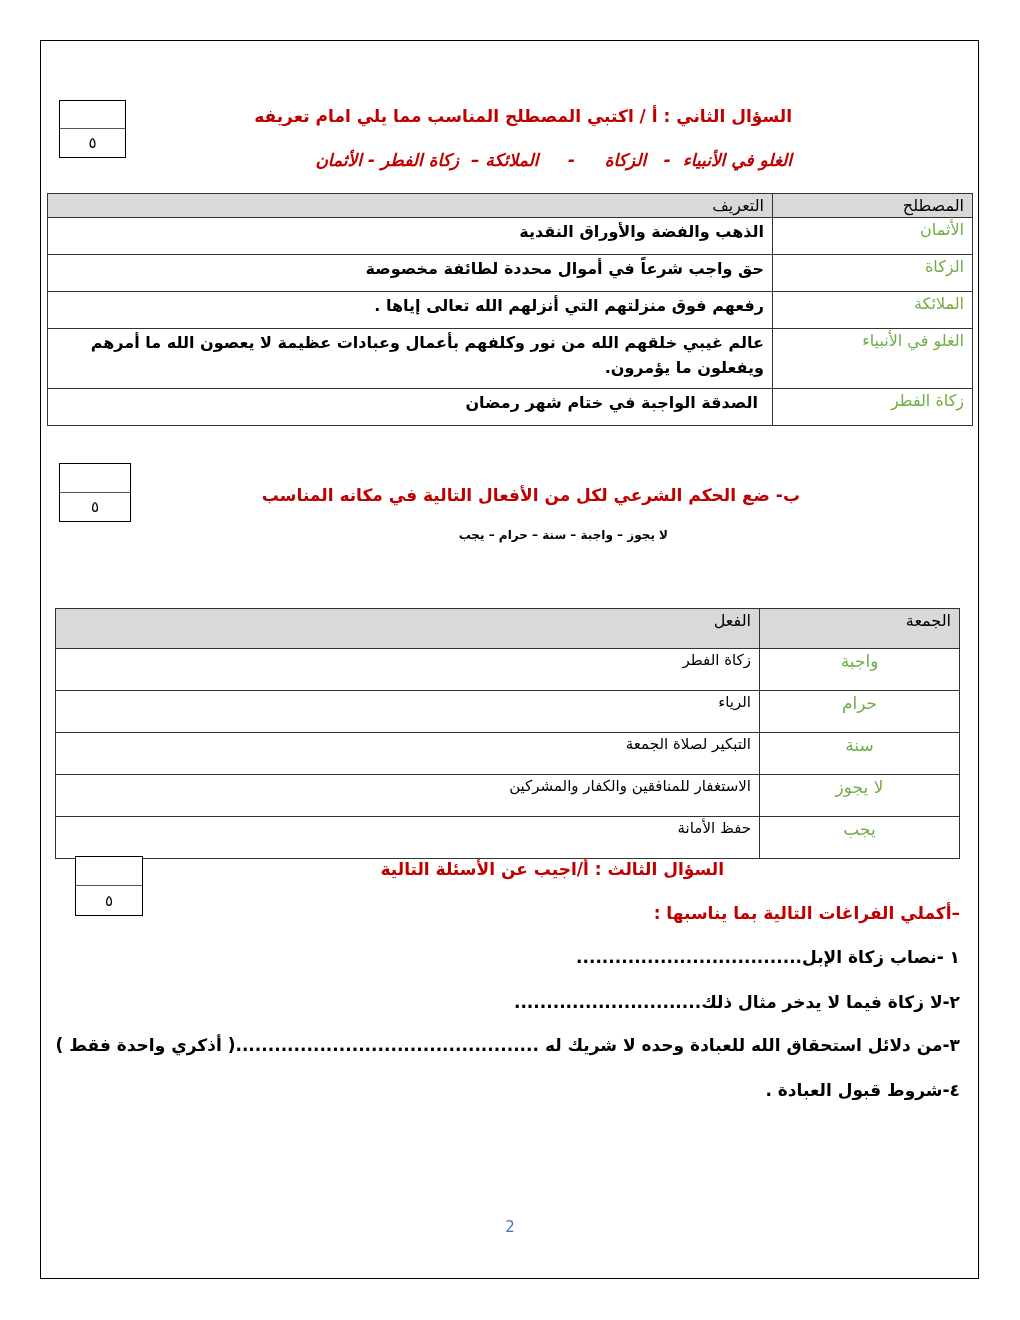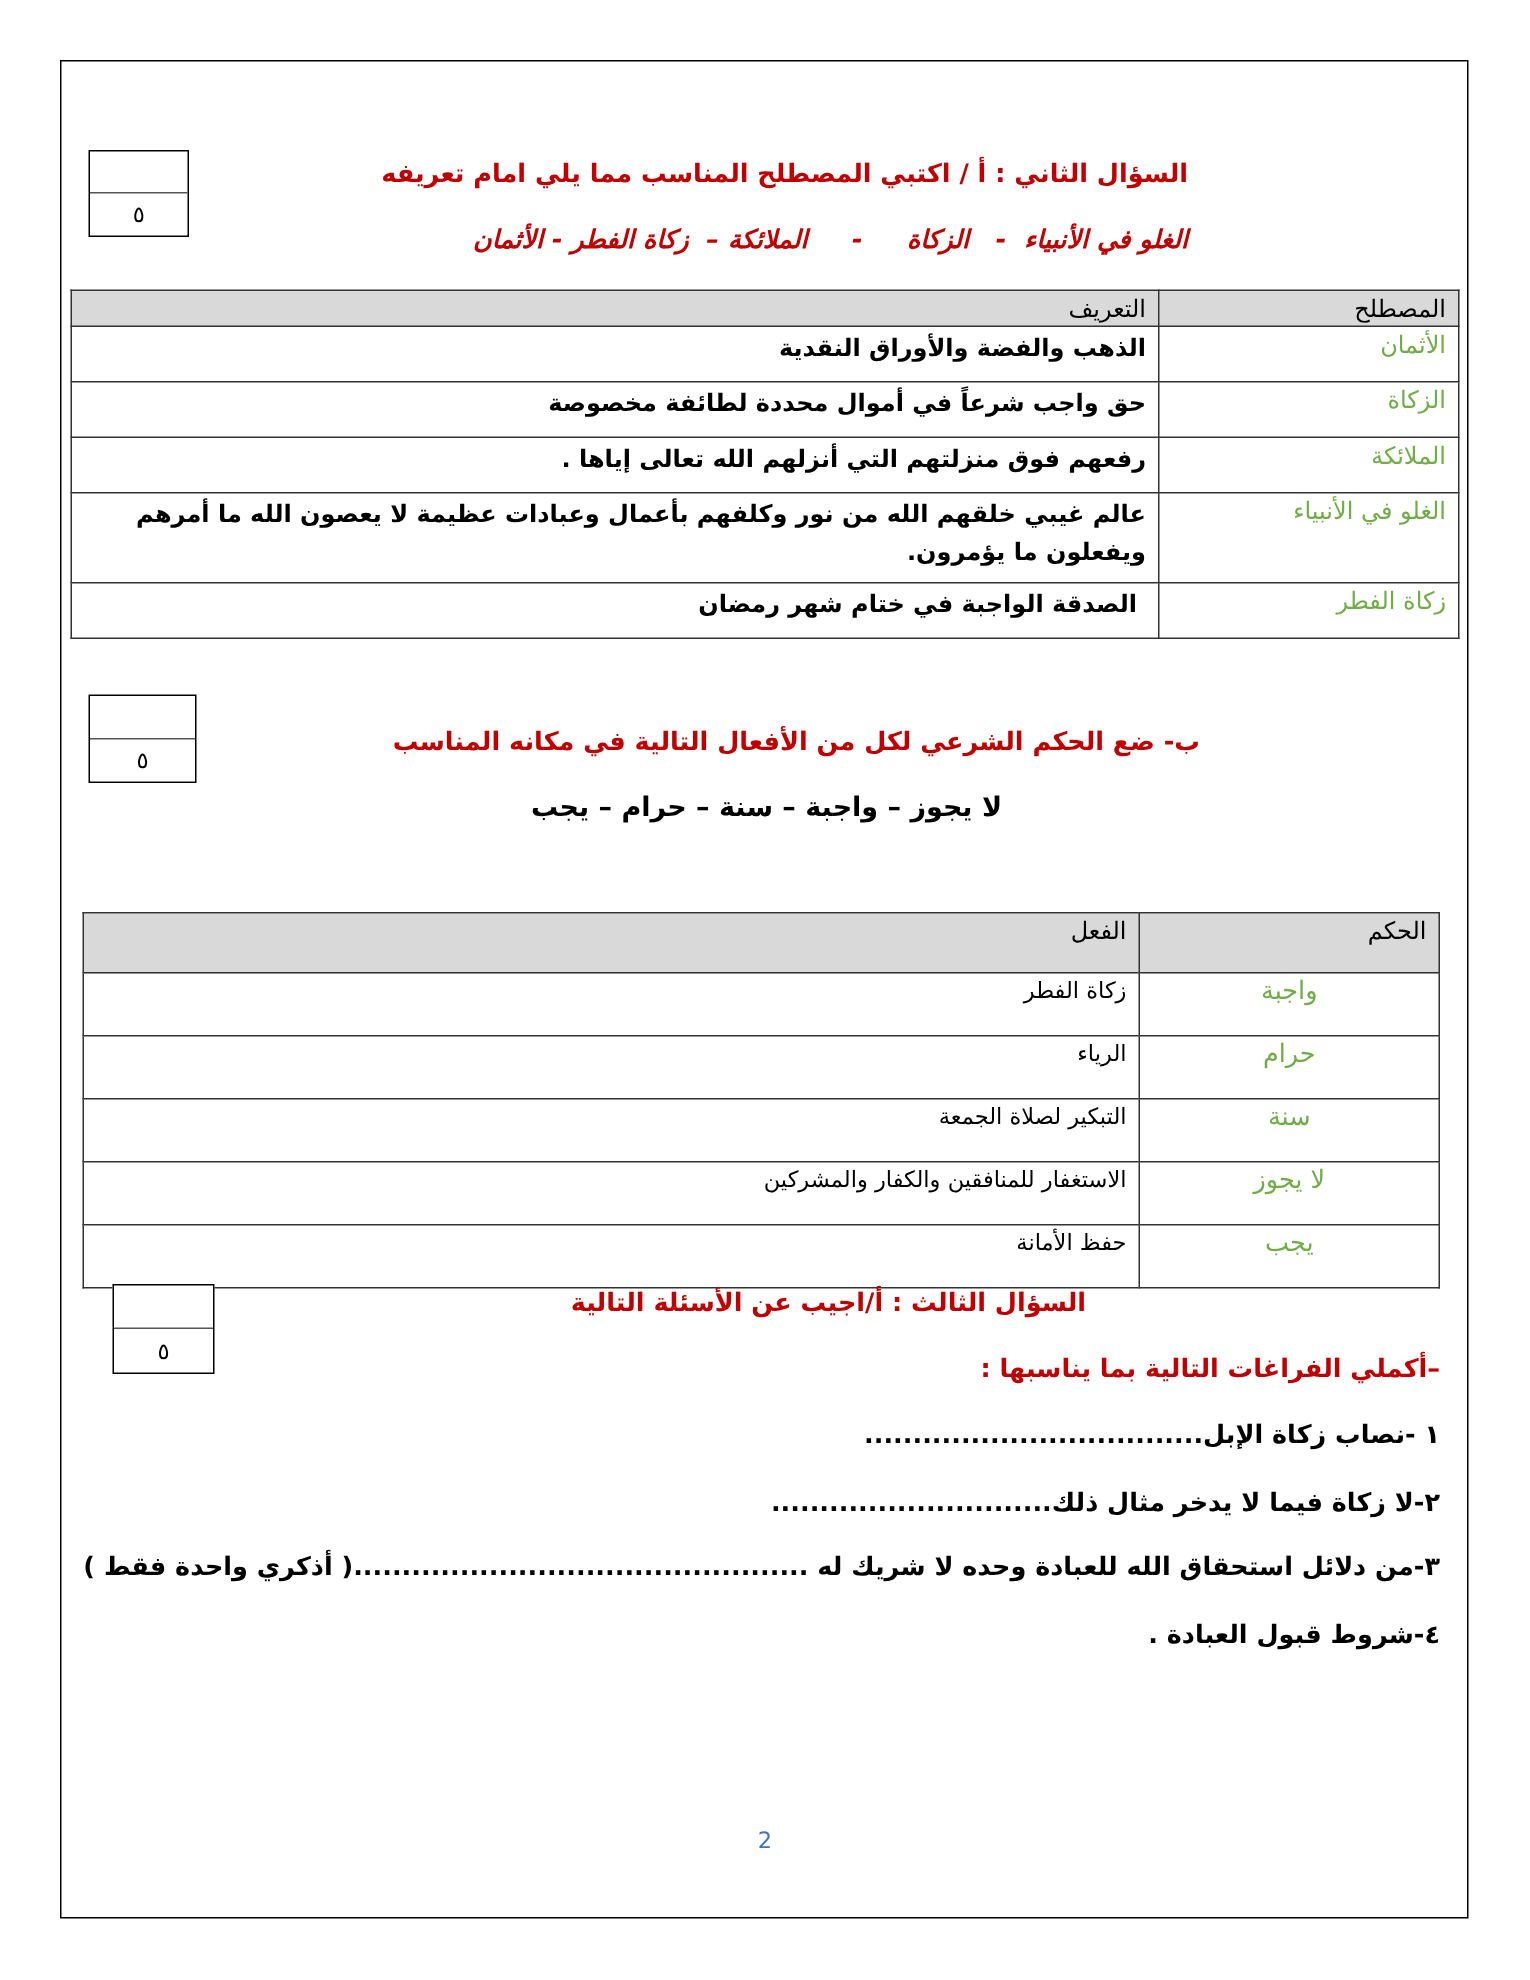--- a/index.html
+++ b/index.html
@@ -8,7 +8,7 @@
   .abs { position: absolute; }
   .rtl { direction: rtl; unicode-bidi: embed; }
   .red-title { color: #c00000; font-weight: bold; font-size: 17px; white-space: nowrap; }
-  .black-bold { color: #000; font-weight: bold; font-size: 18px; white-space: nowrap; }
+  .black-bold { color: #000; font-weight: bold; font-size: 12px; white-space: nowrap; }
 
   .score-box { position: absolute; border: 1px solid #000; box-sizing: border-box; background: #fff; }
   .score-box .top { height: 50%; border-bottom: 1px solid #555; box-sizing: border-box; }

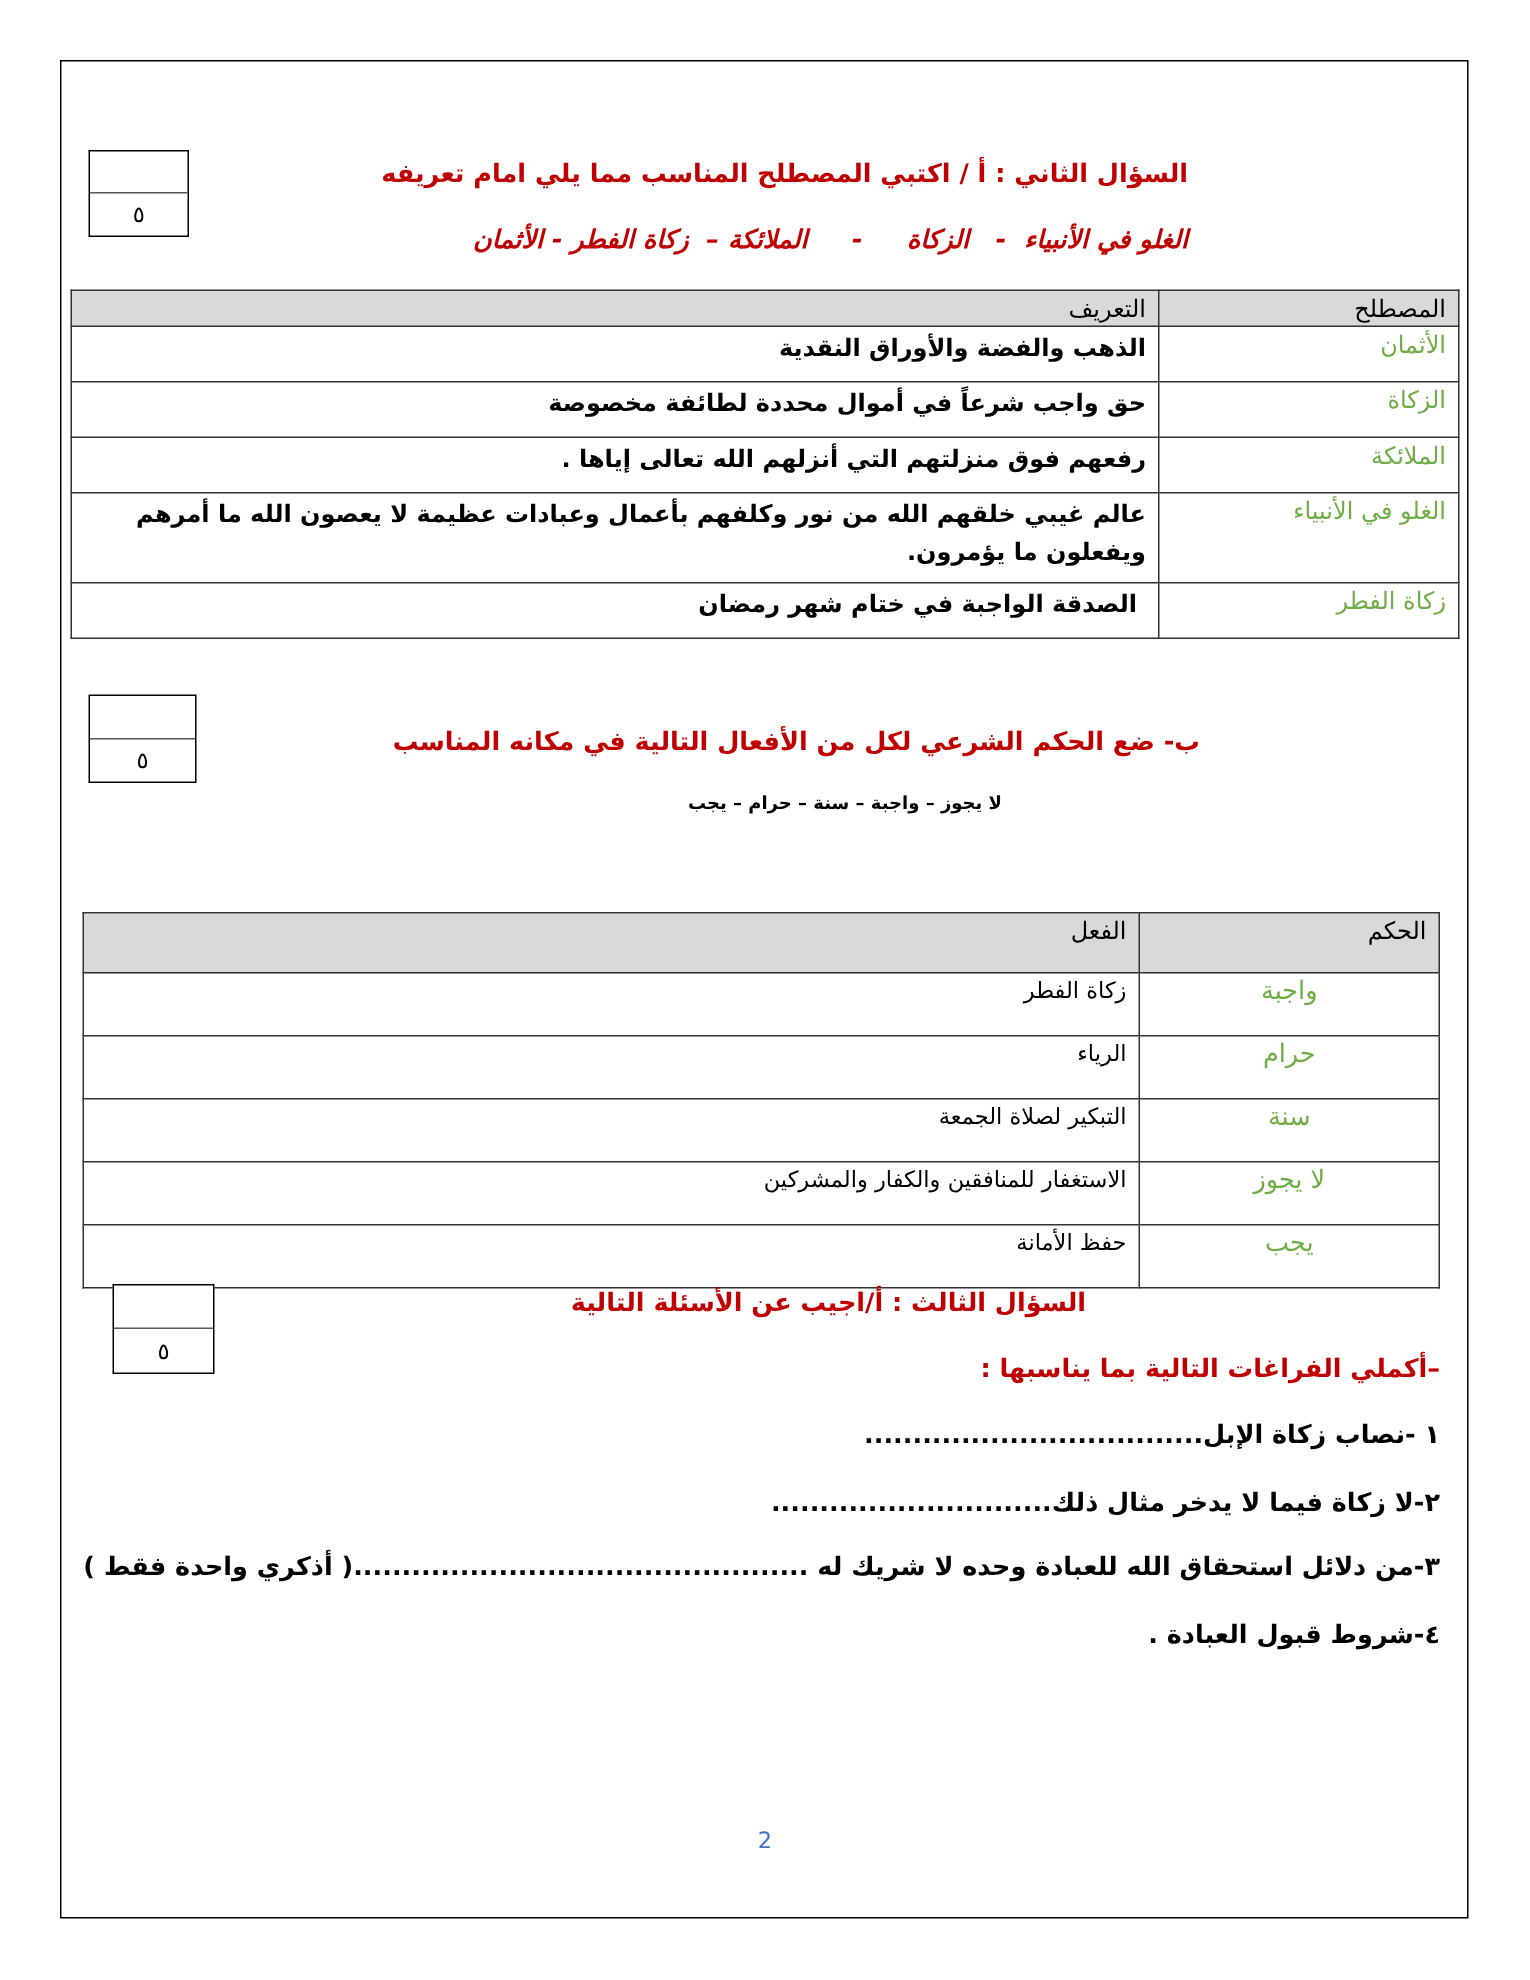--- a/index.html
+++ b/index.html
@@ -78,7 +78,7 @@
 <table class="grid" style="left:55px; top:608px; width:905px;">
   <tbody>
       <tr>
-    <th style="width:200px; height:40px;">الحكم</th>
+    <th style="width:200px; height:40px;">الجمعة</th>
     <th style="height:40px;">الفعل</th>
   </tr>
   <tr style="height:42px;">

